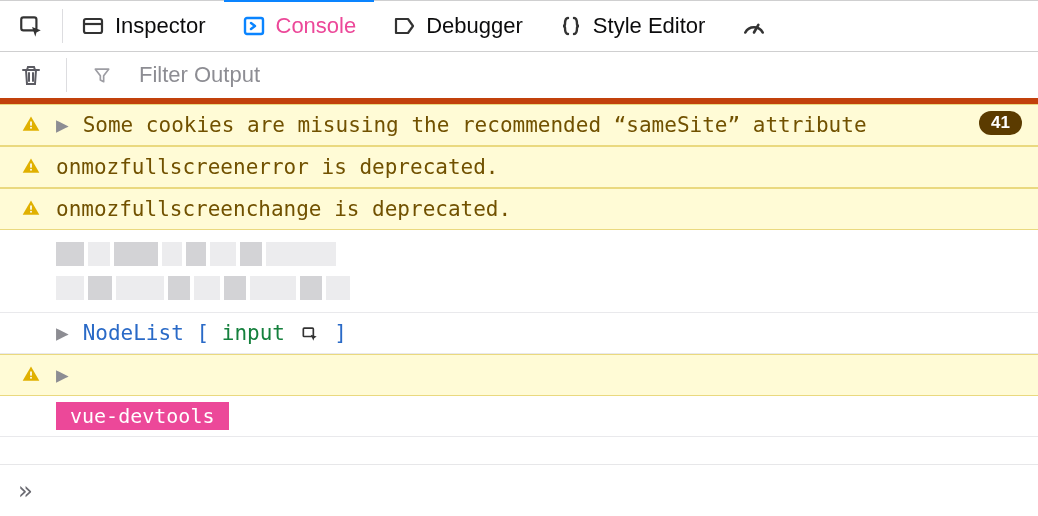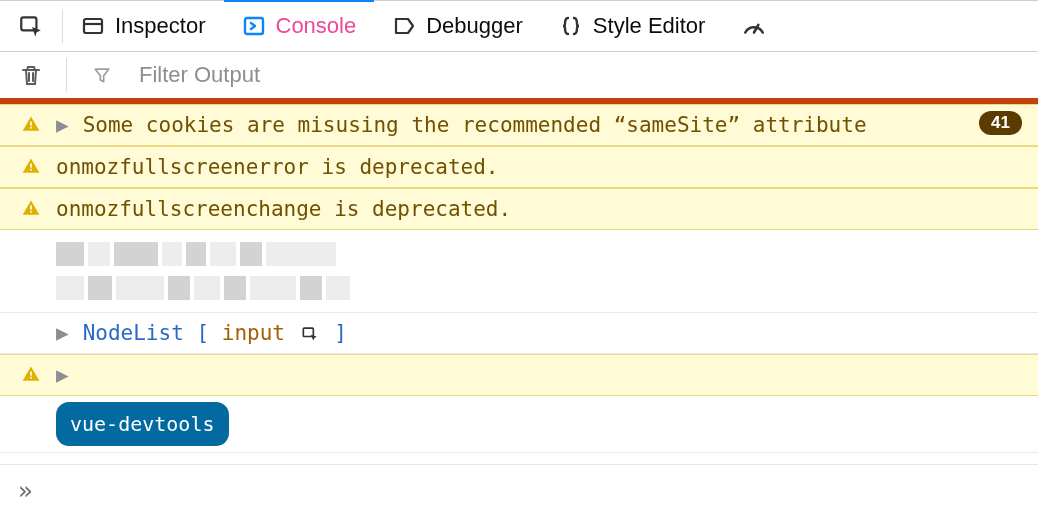--- a/index.html
+++ b/index.html
@@ -41,7 +41,7 @@
 
   .nodelist .kw { color:#2a6ac7; }
   .nodelist .br { color:#2a6ac7; }
-  .nodelist .elem { color:#a16207; }
+  .nodelist .elem { color:#15803d; }
   .pick-sm { display:inline-flex; vertical-align:middle; margin:0 2px; }
 
   .vuebar { display:inline-flex; font-family: Menlo, monospace; font-size:20px; }

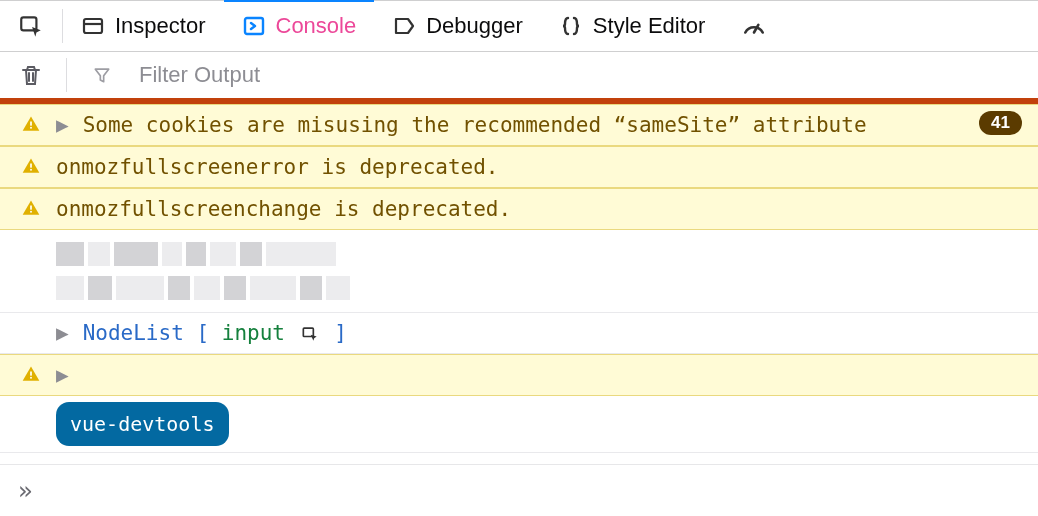--- a/index.html
+++ b/index.html
@@ -45,7 +45,7 @@
   .pick-sm { display:inline-flex; vertical-align:middle; margin:0 2px; }
 
   .vuebar { display:inline-flex; font-family: Menlo, monospace; font-size:20px; }
-  .vuebar .seg1 { background:#0369a1; color:#fff; padding:8px 14px;border-radius:13px; }
+  .vuebar .seg1 { background:#ec4899; color:#fff; padding:0 14px; }
   .vuebar .seg2 { background:#19b37a; color:#fff; padding:4px 14px; }
 
   

